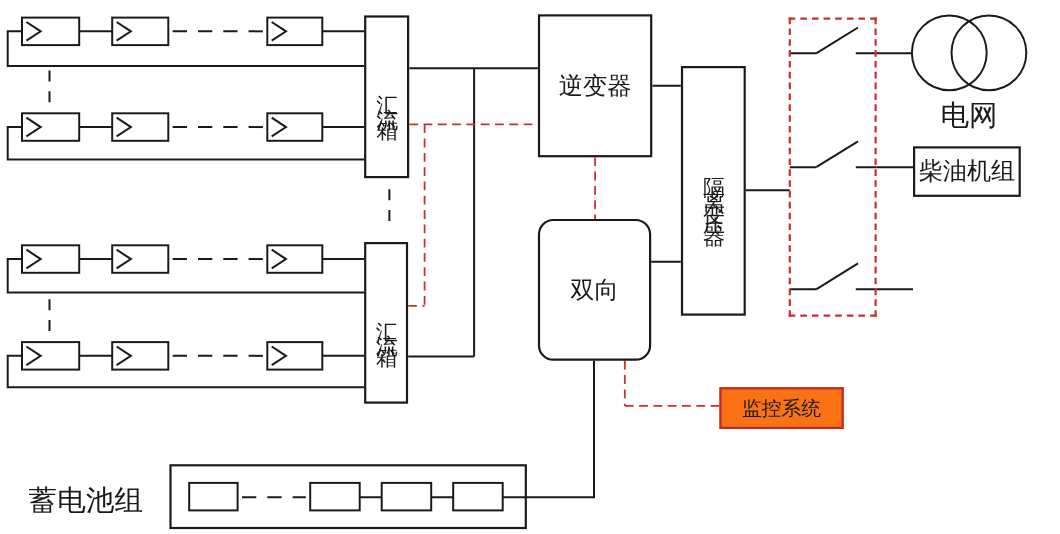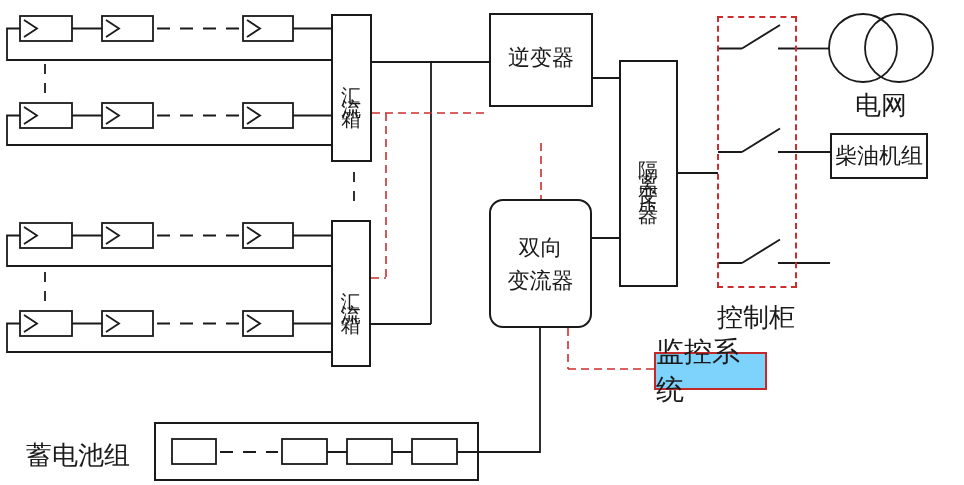--- a/index.html
+++ b/index.html
@@ -128,7 +128,7 @@
     <span class="vtext" style="letter-spacing:12px;">汇流箱</span>
   </div>
 
-  <div class="box" style="left:489px;top:13px;width:104px;height:94px;font-family:Liberation Mono, monospace;">
+  <div class="box" style="left:489px;top:13px;width:104px;height:130px;">
     <span>逆变器</span>
   </div>
 

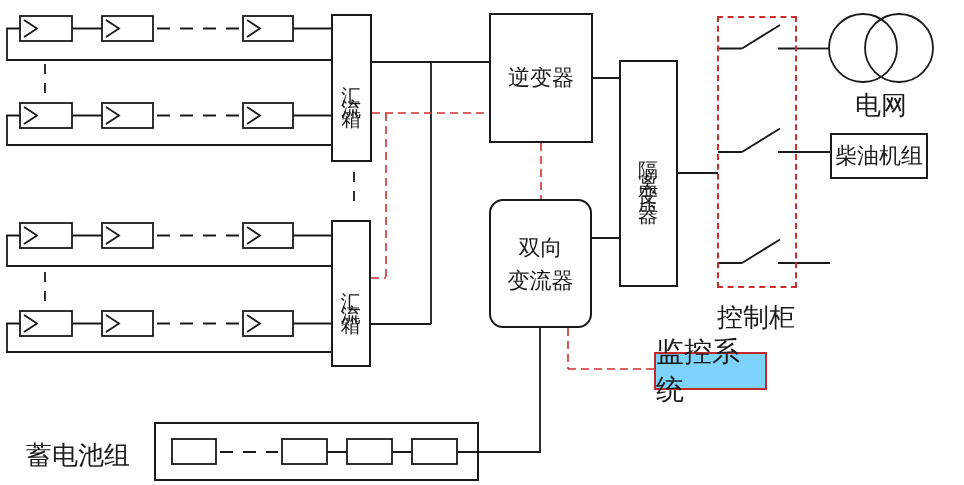--- a/index.html
+++ b/index.html
@@ -134,7 +134,6 @@
 
   <div class="box twoline" style="left:489px;top:199px;width:103px;height:129px;">
     <span>双向</span>
-    <span>变流器</span>
   </div>
 
   <div class="box" style="left:619px;top:60px;width:59px;height:227px;">

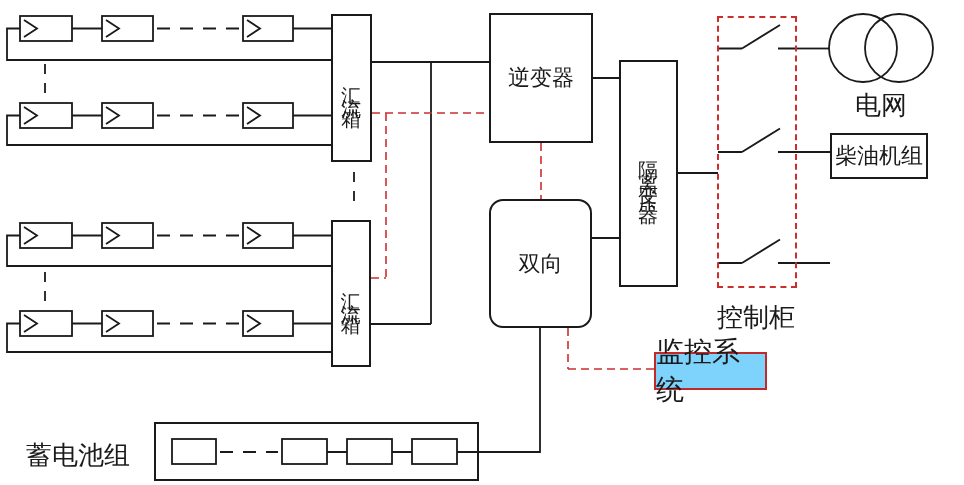--- a/index.html
+++ b/index.html
@@ -155,7 +155,6 @@
 
   <div class="lbl" style="left:851px;top:88px;width:60px;text-align:center;">电网</div>
 
-  <div class="lbl" style="left:706px;top:300px;width:100px;text-align:center;">控制柜</div>
 
   <div class="lbl" style="left:26px;top:438px;">蓄电池组</div>
 

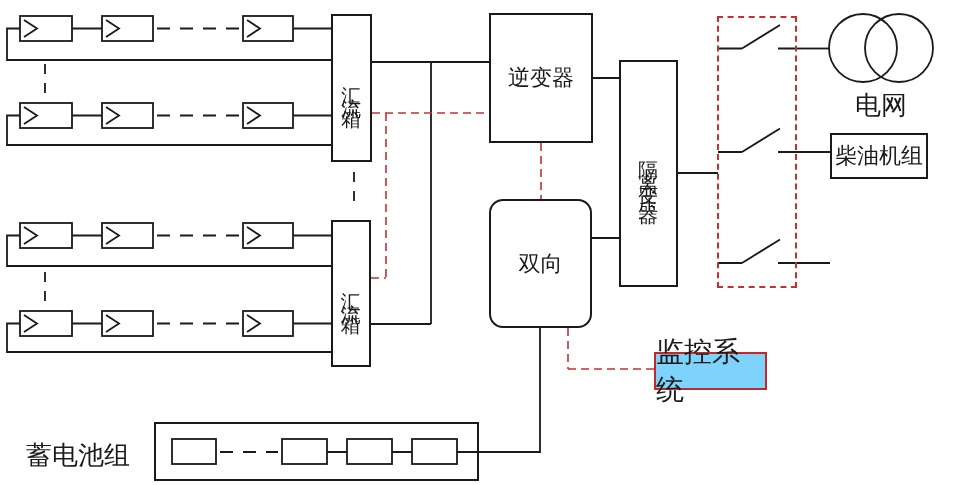--- a/index.html
+++ b/index.html
@@ -24,8 +24,8 @@
     position:absolute;box-sizing:border-box;border:2px dashed #cc2e2e;background:transparent;z-index:1;
   }
   .monitor{
-    position:absolute;box-sizing:border-box;border:2px solid #c22a2a;background:#7dd3fc;
-    display:flex;align-items:center;justify-content:center;font-size:28px;z-index:1;
+    position:absolute;box-sizing:border-box;border:2px solid #c22a2a;background:#f97316;
+    display:flex;align-items:center;justify-content:center;font-size:18px;z-index:1;
   }
   .twoline{flex-direction:column;line-height:1.5;border-radius:14px;}
 </style>

